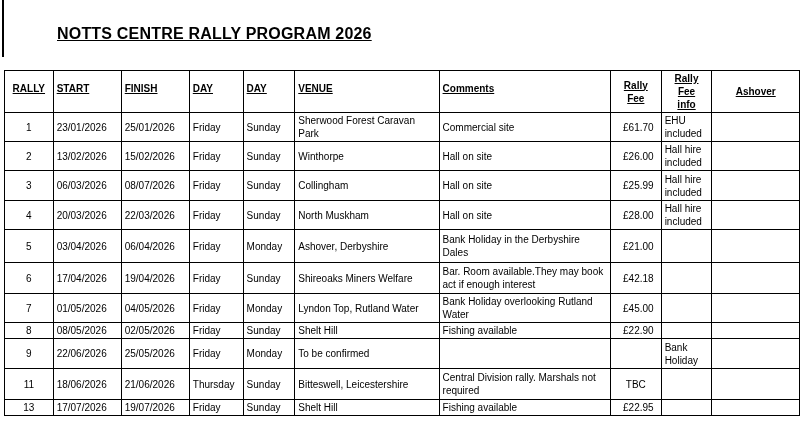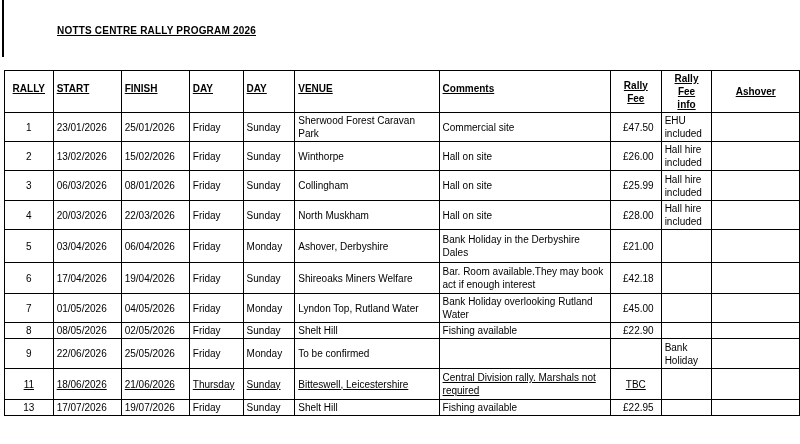--- a/index.html
+++ b/index.html
@@ -18,7 +18,7 @@
   }
   .doc-title {
     position: absolute; left: 57px; top: 25px;
-    font-size: 10px; font-weight: bold;
+    font-size: 16px; font-weight: bold;
     text-decoration: underline; letter-spacing: 0.2px;
     white-space: nowrap;
   }

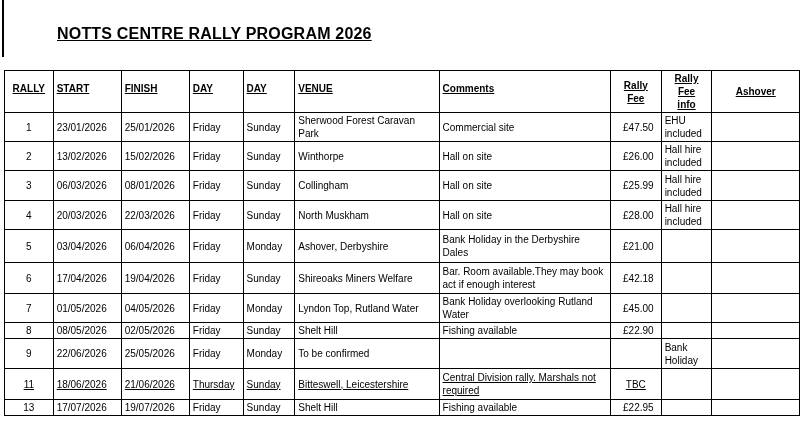--- a/index.html
+++ b/index.html
@@ -89,7 +89,7 @@
         <td>Sunday</td>
         <td>Sherwood Forest Caravan Park</td>
         <td>Commercial site</td>
-        <td class="fee-r">£47.50</td>
+        <td class="fee-r">£61.70</td>
         <td>EHU
 included</td>
         <td></td>

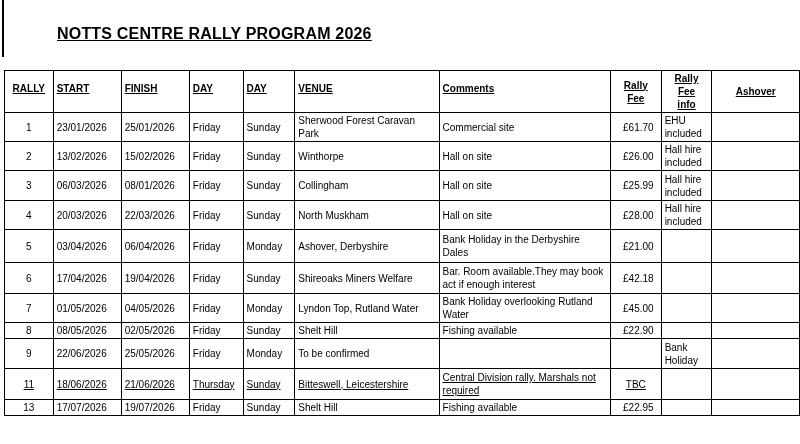--- a/index.html
+++ b/index.html
@@ -110,7 +110,7 @@
       <tr style="height: 30px;">
         <td class="center">3</td>
         <td class="date">06/03/2026</td>
-        <td class="date">08/01/2026</td>
+        <td class="date">08/07/2026</td>
         <td>Friday</td>
         <td>Sunday</td>
         <td>Collingham</td>

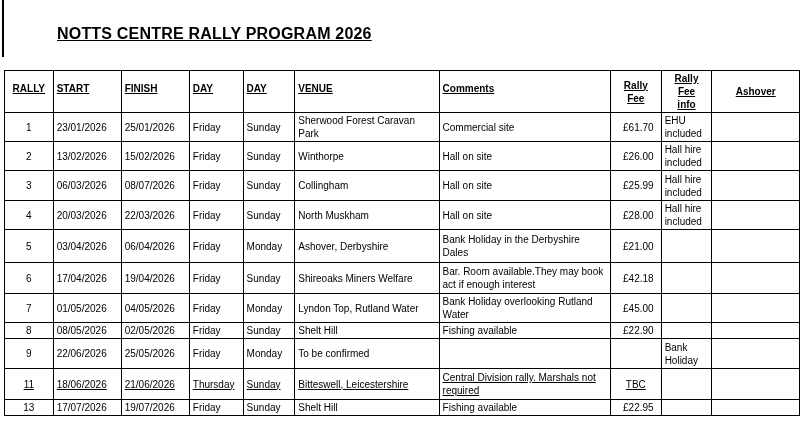--- a/index.html
+++ b/index.html
@@ -197,7 +197,7 @@
 Holiday</td>
         <td></td>
       </tr>
-      <tr style="height: 31px; text-decoration: underline;">
+      <tr style="height: 31px;">
         <td class="center">11</td>
         <td class="date">18/06/2026</td>
         <td class="date">21/06/2026</td>

